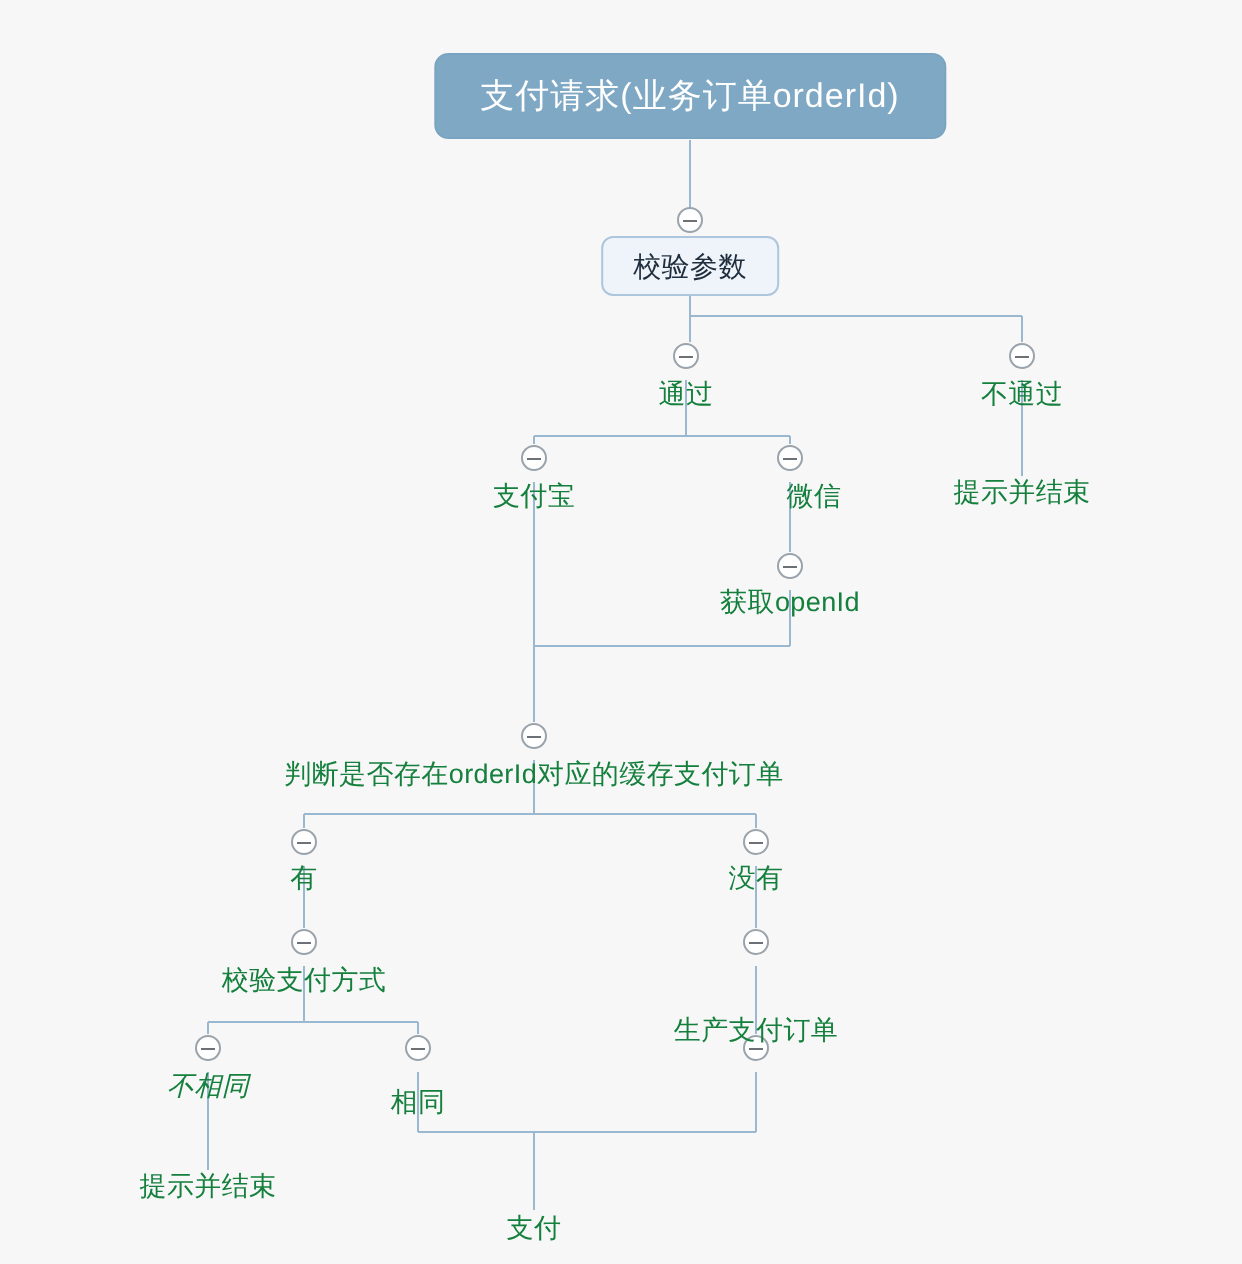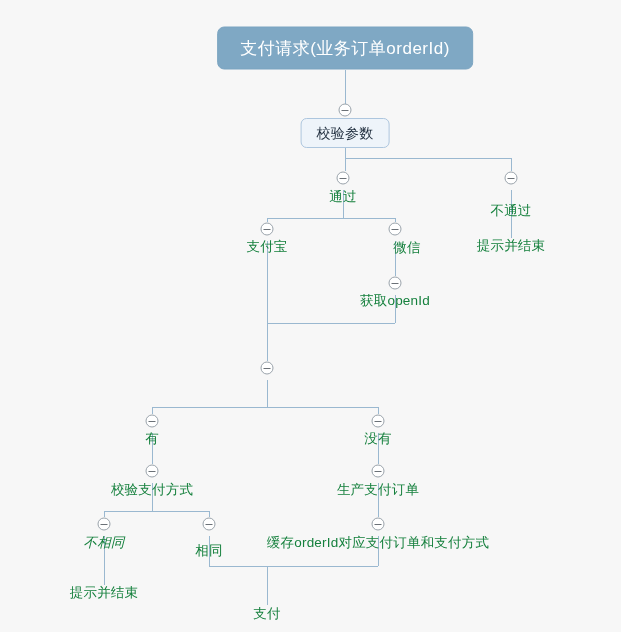--- a/index.html
+++ b/index.html
@@ -129,7 +129,7 @@
 
   <div class="node" style="left:343px; top:197px;">通过</div>
 
-  <div class="node" style="left:511px; top:211px;">不通过</div>
+  <div class="node" style="left:511px; top:197px;">不通过</div>
 
   <div class="node" style="left:511px; top:246px;">提示并结束</div>
 

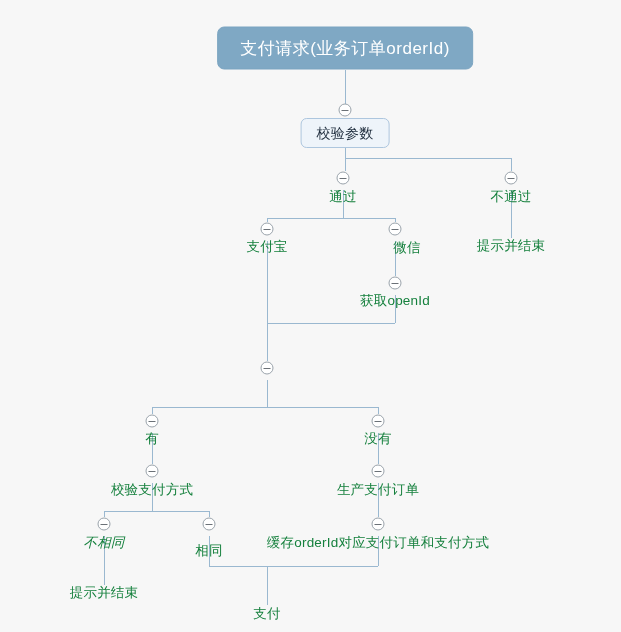--- a/index.html
+++ b/index.html
@@ -133,7 +133,7 @@
 
   <div class="node" style="left:511px; top:246px;">提示并结束</div>
 
-  <div class="node" style="left:267px; top:248px;font-family:Liberation Mono, monospace;">支付宝</div>
+  <div class="node" style="left:267px; top:248px;">支付宝</div>
 
   <div class="node" style="left:407px; top:248px;">微信</div>
 

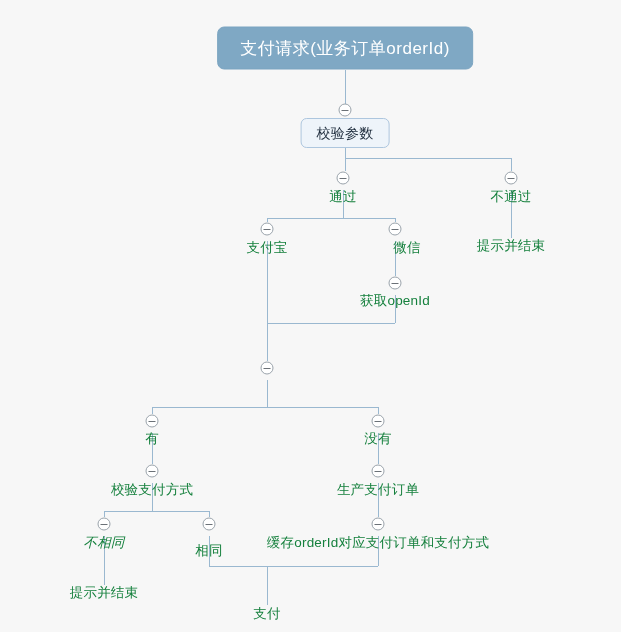--- a/index.html
+++ b/index.html
@@ -139,6 +139,7 @@
 
   <div class="node" style="left:395px; top:301px;text-align:right;">获取openId</div>
 
+  <div class="node" style="left:267px; top:387px;">判断是否存在orderId对应的缓存支付订单</div>
 
   <div class="node" style="left:152px; top:439px;">有</div>
 

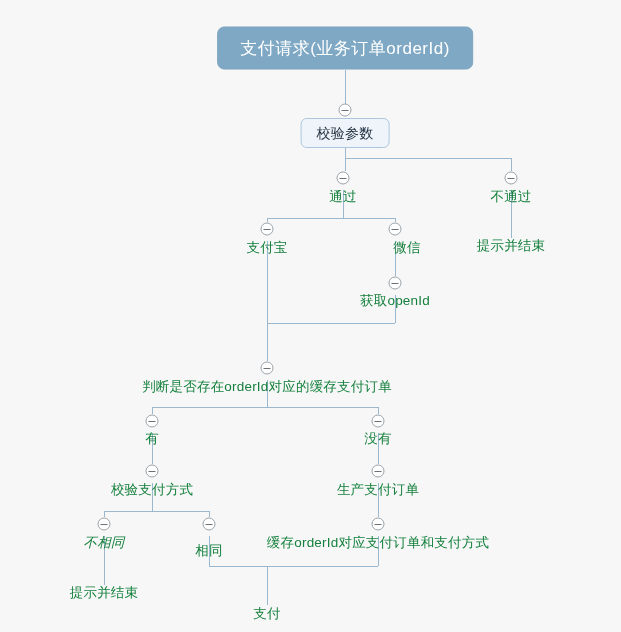--- a/index.html
+++ b/index.html
@@ -147,7 +147,7 @@
 
   <div class="node" style="left:152px; top:490px;font-family:Liberation Serif, serif;">校验支付方式</div>
 
-  <div class="node" style="left:378px; top:490px;">生产支付订单</div>
+  <div class="node" style="left:378px; top:515px;">生产支付订单</div>
 
   <div class="node" style="left:104px; top:543px;font-style:italic;">不相同</div>
 

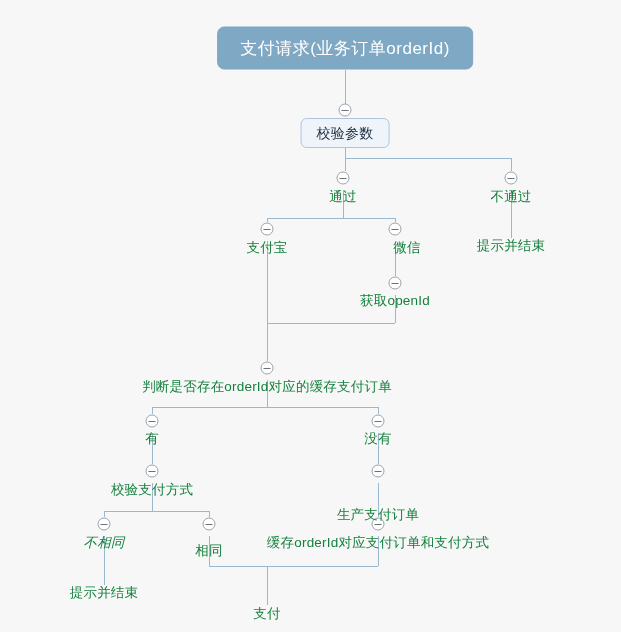--- a/index.html
+++ b/index.html
@@ -153,7 +153,6 @@
 
   <div class="node" style="left:209px; top:551px;">相同</div>
 
-  <div class="node" style="left:378px; top:543px;">缓存orderId对应支付订单和支付方式</div>
 
   <div class="node" style="left:104px; top:593px;">提示并结束</div>
 

